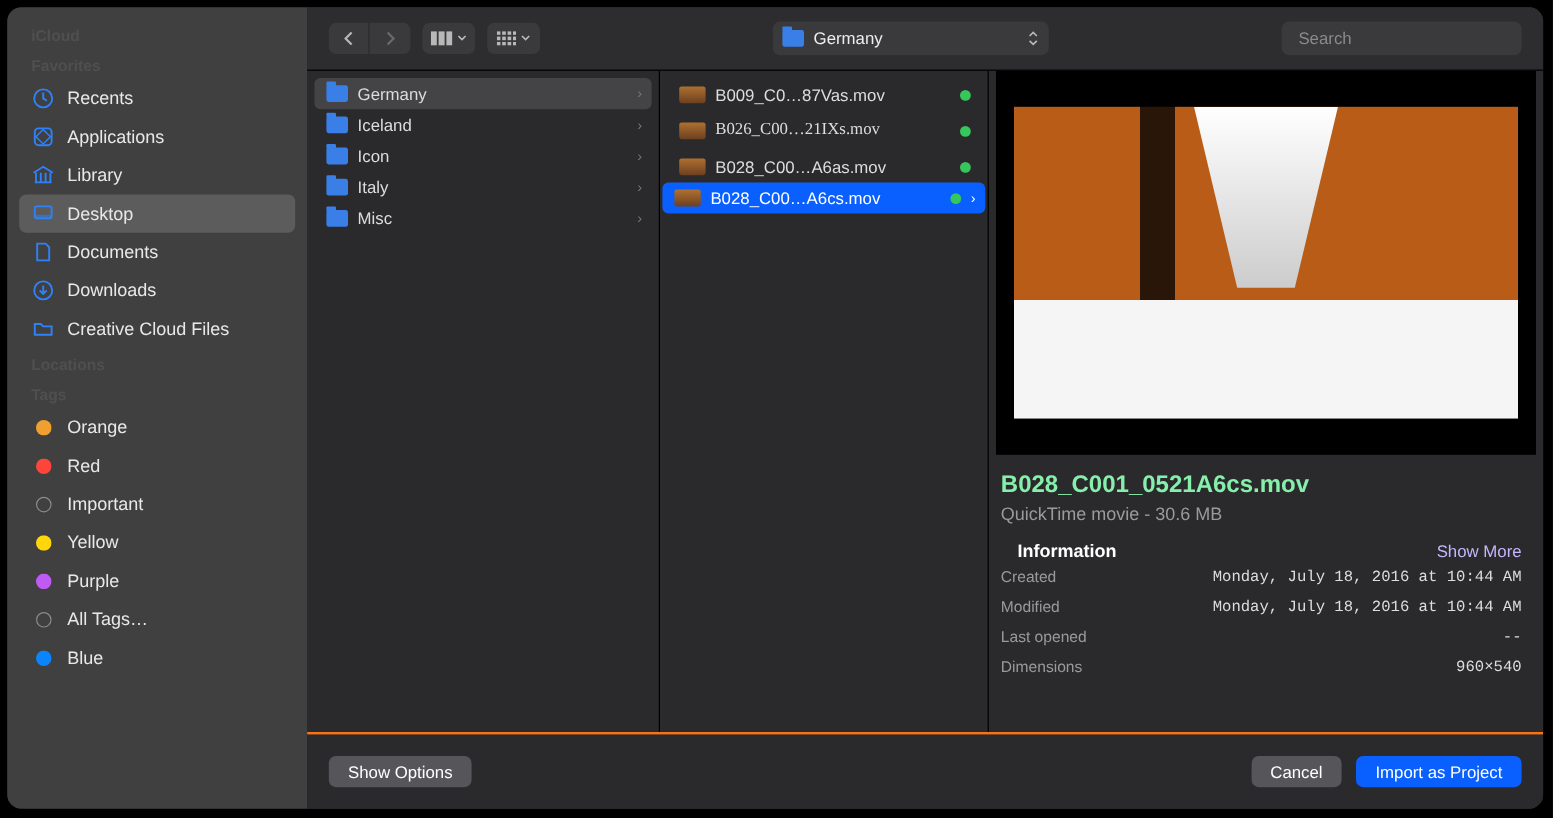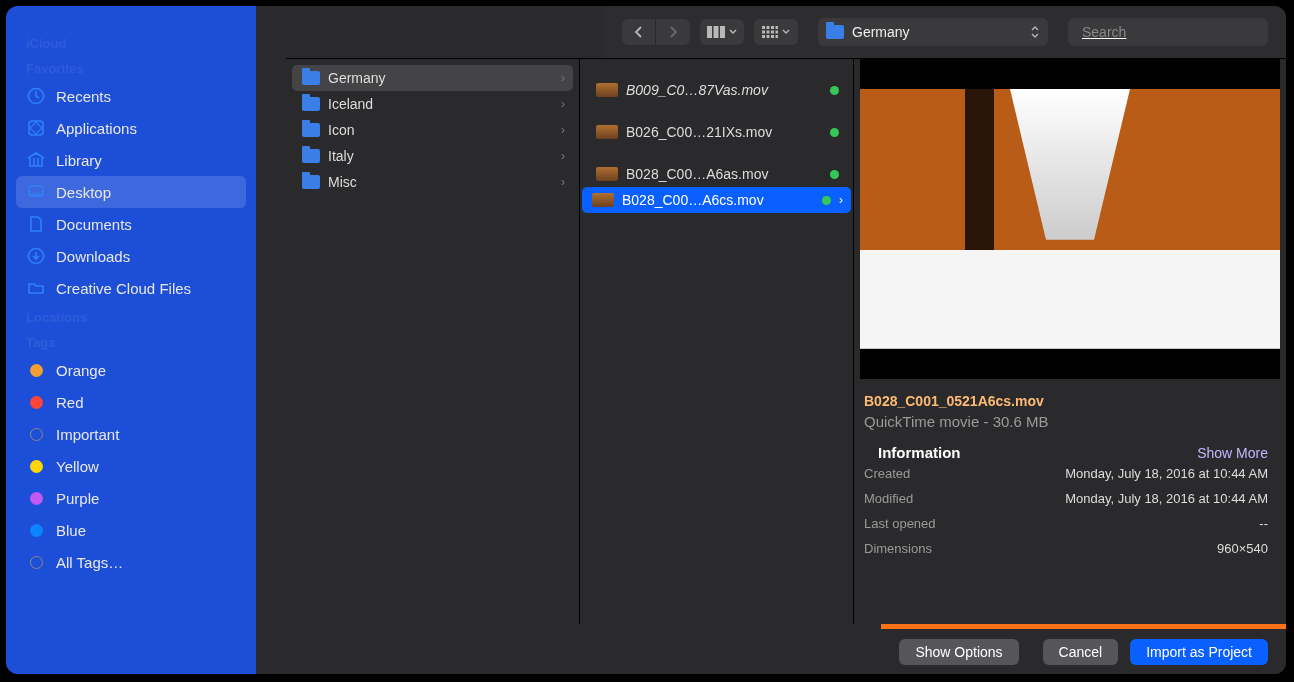--- a/index.html
+++ b/index.html
@@ -58,7 +58,6 @@
     background: #2a2a2c;
     display: flex;
     flex-direction: column;
-    align-items: flex-end;
   }
   .toolbar {
     height: 52px;

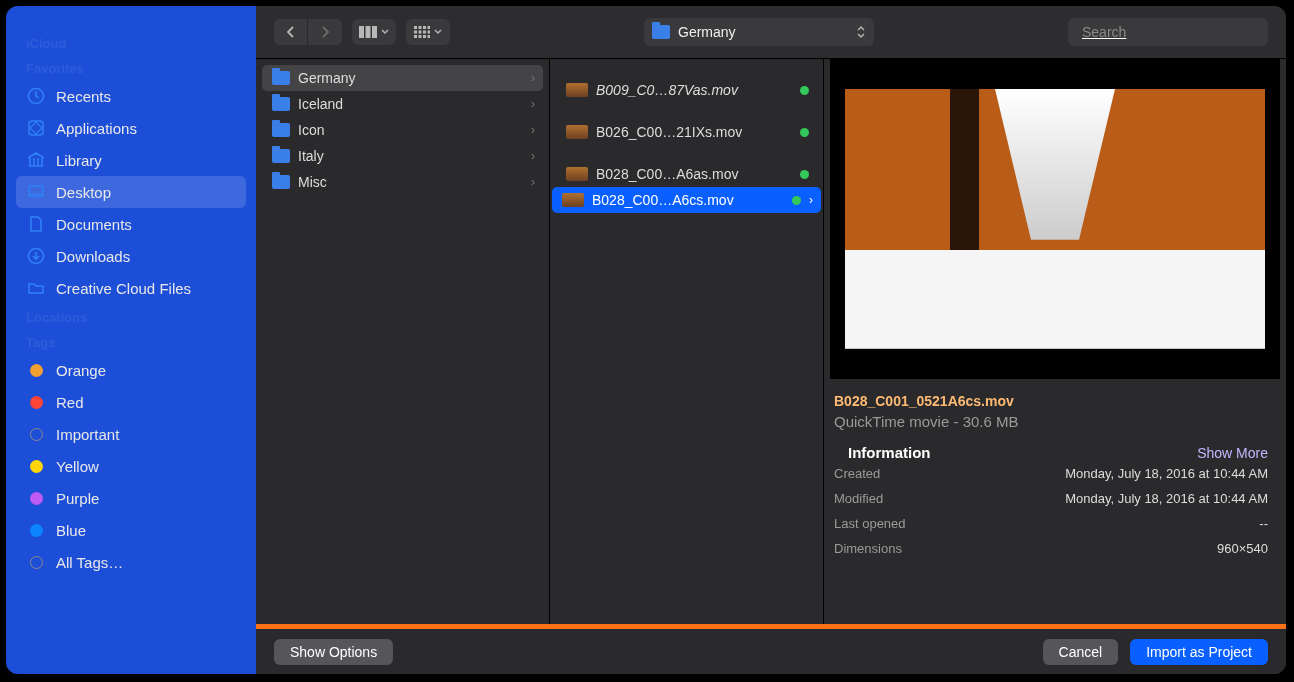--- a/index.html
+++ b/index.html
@@ -89,7 +89,7 @@
   .location .chev { position:absolute; right:8px; }
   .search {
     width:200px; height:28px; background:#3a3a3c; border-radius:6px;
-    display:flex; align-items:center; padding:0 8px; gap:6px;text-decoration:underline;
+    display:flex; align-items:center; padding:0 8px; gap:6px;
   }
   .search input {
     background:transparent; border:none; outline:none; color:#ccc; font-size:14px; flex:1;

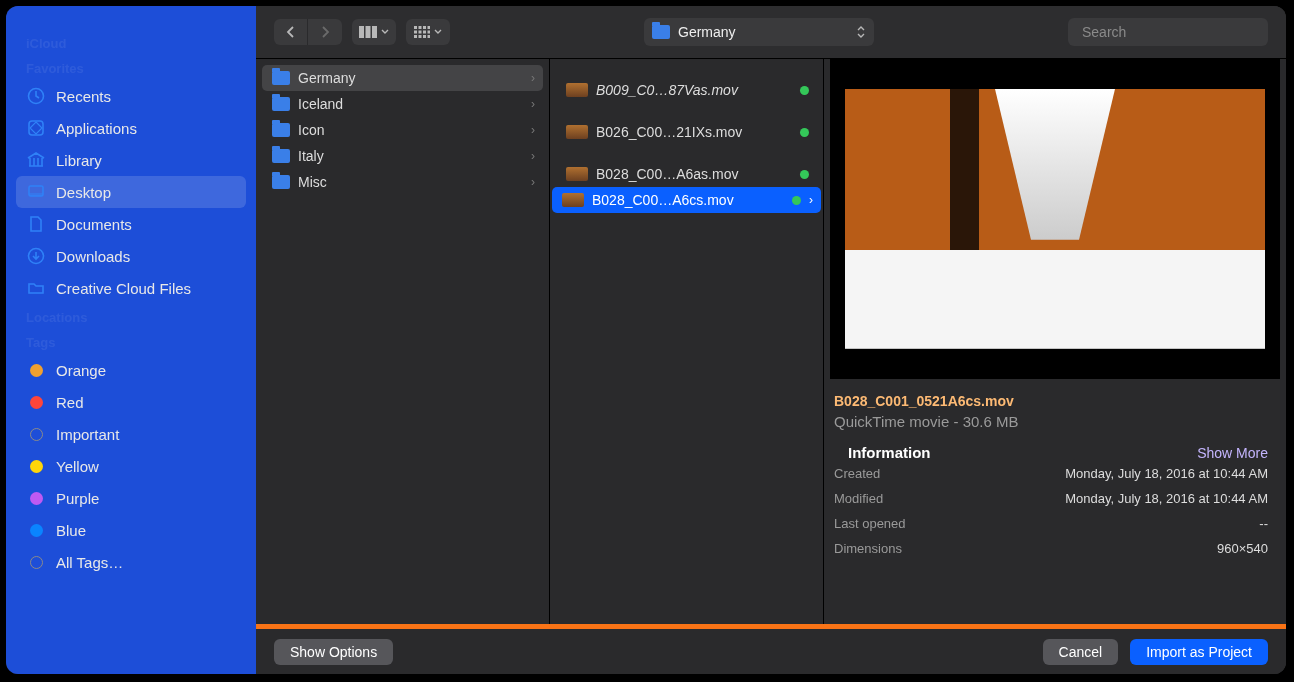--- a/index.html
+++ b/index.html
@@ -25,8 +25,8 @@
   
   .sidebar {
     width: 250px;
-    background: #1d4ed8;
-    padding: 24px 10px 10px 10px;
+    background: #404040;
+    padding: 10px 10px 10px 10px;
     flex-shrink: 0;
     overflow: hidden;
   }

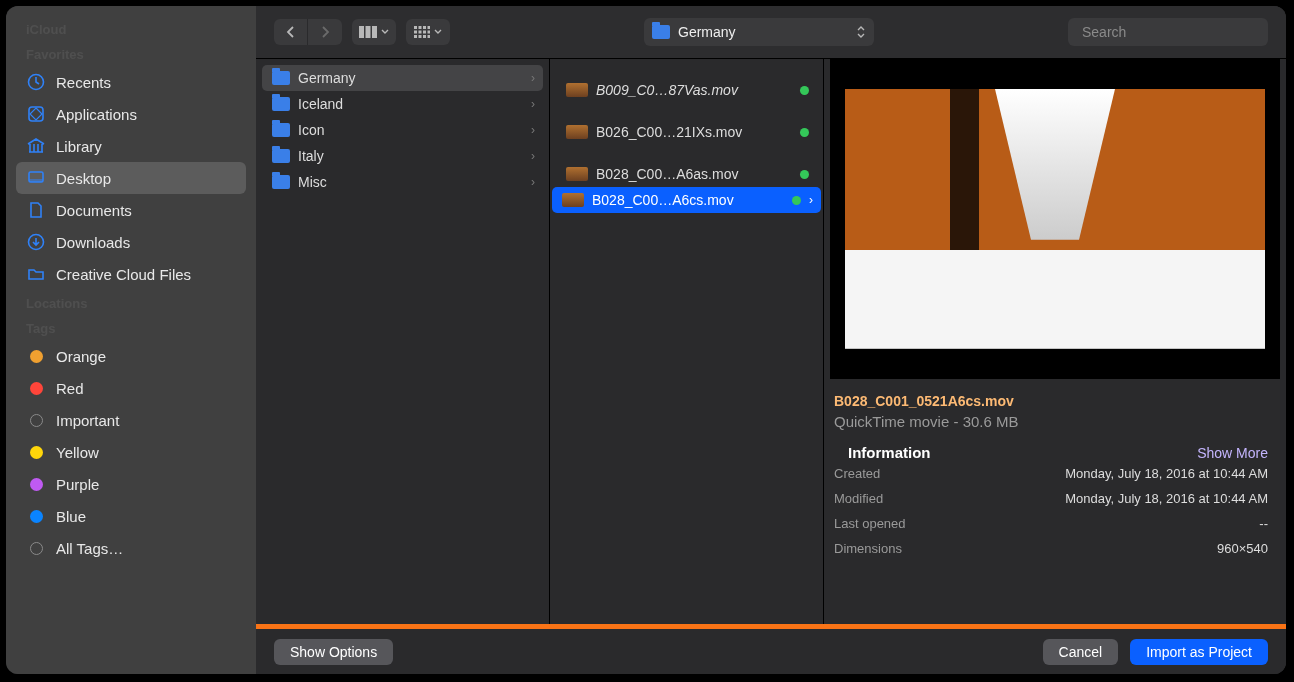--- a/index.html
+++ b/index.html
@@ -373,7 +373,7 @@
           </div>
         </div>
       <div class="column col-files" id="col-files">
-          <div class="row" style="margin: 12px 6px; font-style: italic;">
+          <div class="row" style="margin: 1px 6px;">
             <span class="file-thumb"></span>
     <span class="file-label">B009_C0…87Vas.mov</span>
     <span class="tag-indicator" style="background:#34c759"></span>

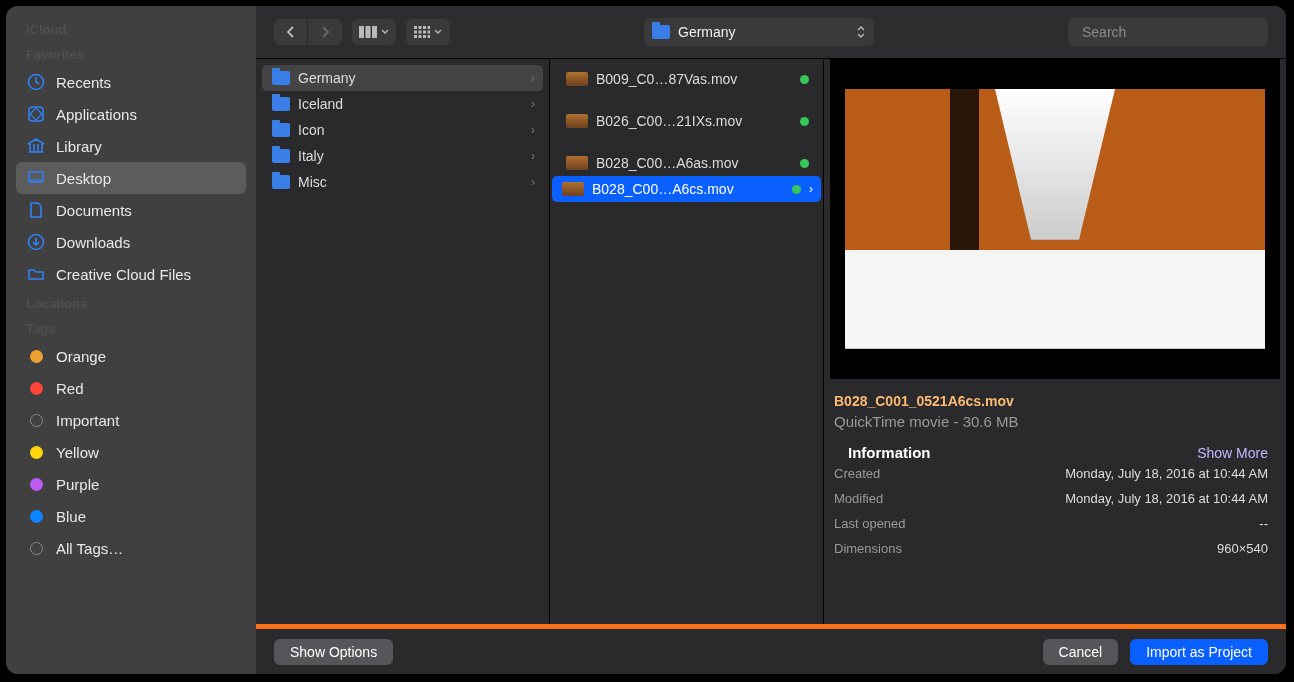--- a/index.html
+++ b/index.html
@@ -378,7 +378,7 @@
     <span class="file-label">B009_C0…87Vas.mov</span>
     <span class="tag-indicator" style="background:#34c759"></span>
     </div>
-          <div class="row" style="margin: 16px 6px;">
+          <div class="row" style="margin: 4px 6px; font-family: Liberation Serif, serif;">
             <span class="file-thumb"></span>
     <span class="file-label">B026_C00…21IXs.mov</span>
     <span class="tag-indicator" style="background:#34c759"></span>

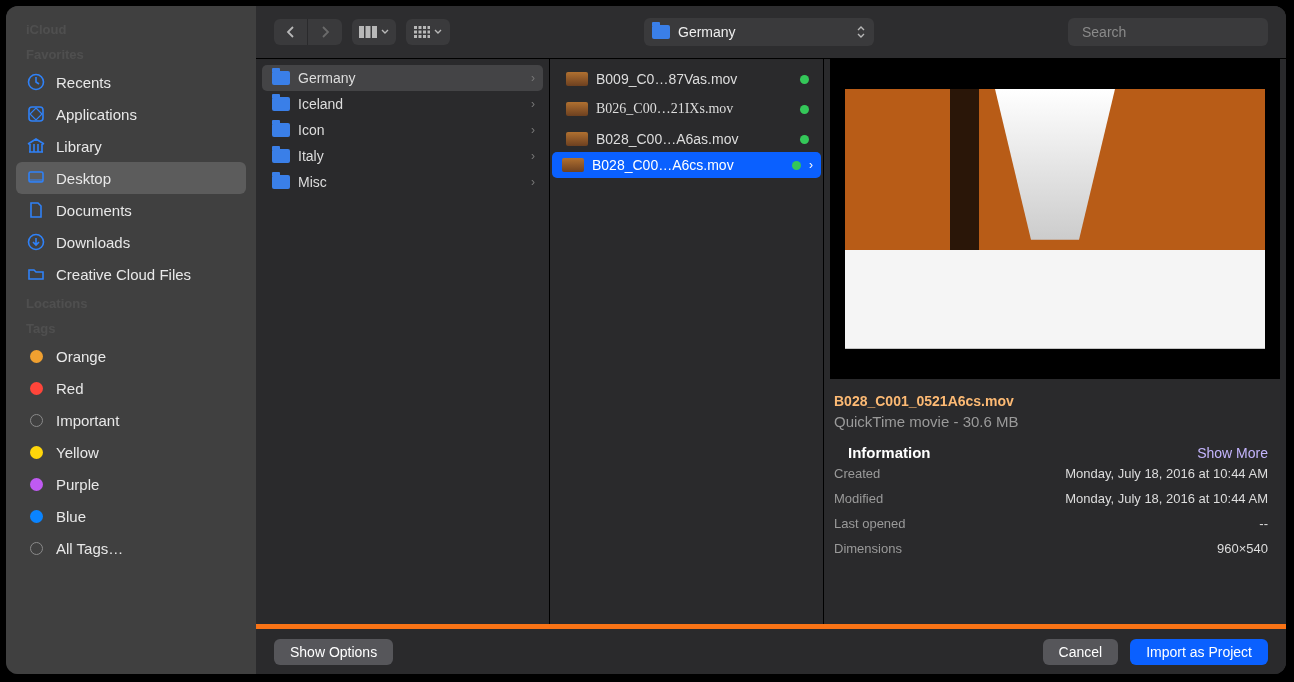--- a/index.html
+++ b/index.html
@@ -141,7 +141,7 @@
     clip-path: polygon(0 0,100% 0,70% 100%,30% 100%);
   }
   .pv-body { padding: 14px 18px 0 10px; color:#ccc; }
-  .pv-title { font-size:14px; font-weight:600; color:#fdba74; }
+  .pv-title { font-size:20px; font-weight:600; color:#86efac; }
   .pv-sub { font-size:15px; color:#9a9a9a; margin-top:4px; }
   .pv-section { display:flex; justify-content:space-between; align-items:baseline; margin-top:14px; }
   .pv-section h4 { font-size:15px; font-weight:700; color:#fff;margin-left:14px; }

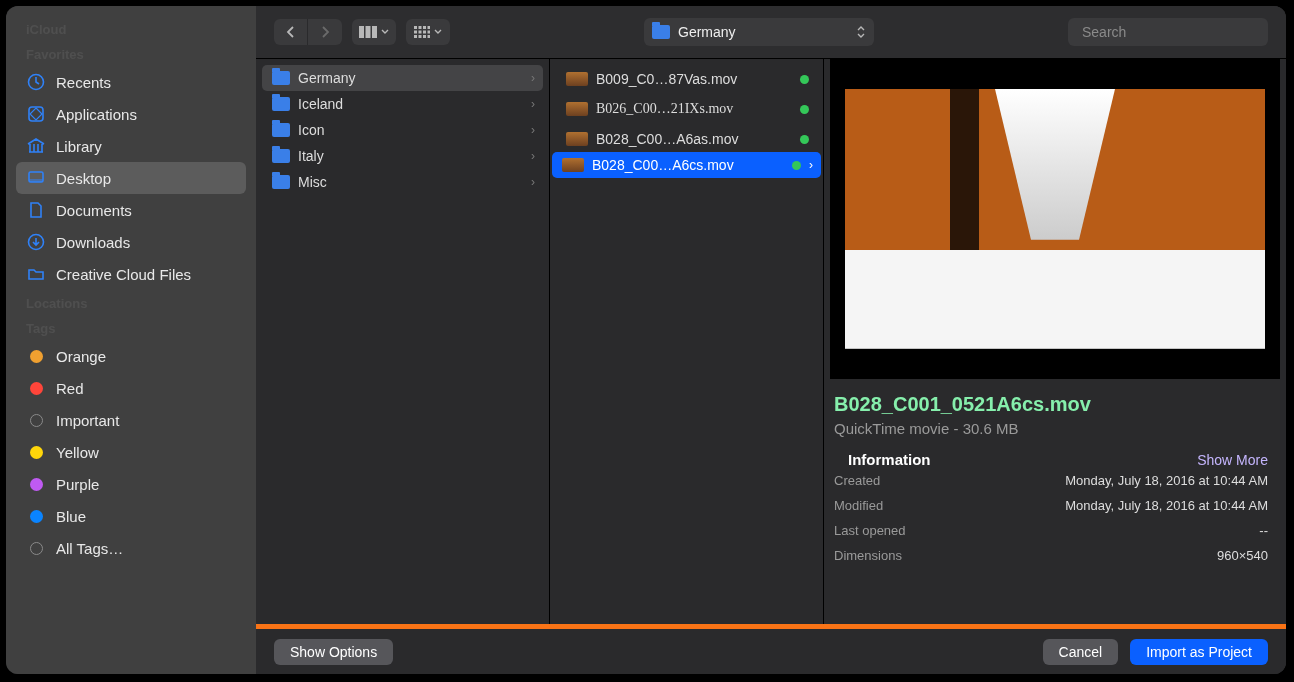--- a/index.html
+++ b/index.html
@@ -147,7 +147,7 @@
   .pv-section h4 { font-size:15px; font-weight:700; color:#fff;margin-left:14px; }
   .show-more { color:#c4b5fd; font-size:14px; cursor:pointer; }
   .pv-row { display:flex; justify-content:space-between; font-size:13px; padding:5px 0; color:#9a9a9a; }
-  .pv-row span:last-child { color:#ddd; }
+  .pv-row span:last-child { color:#ddd;font-family:Liberation Mono, monospace; }
 
   .footer {
     height:50px; border-top:5px solid #f97316; display:flex; align-items:center;

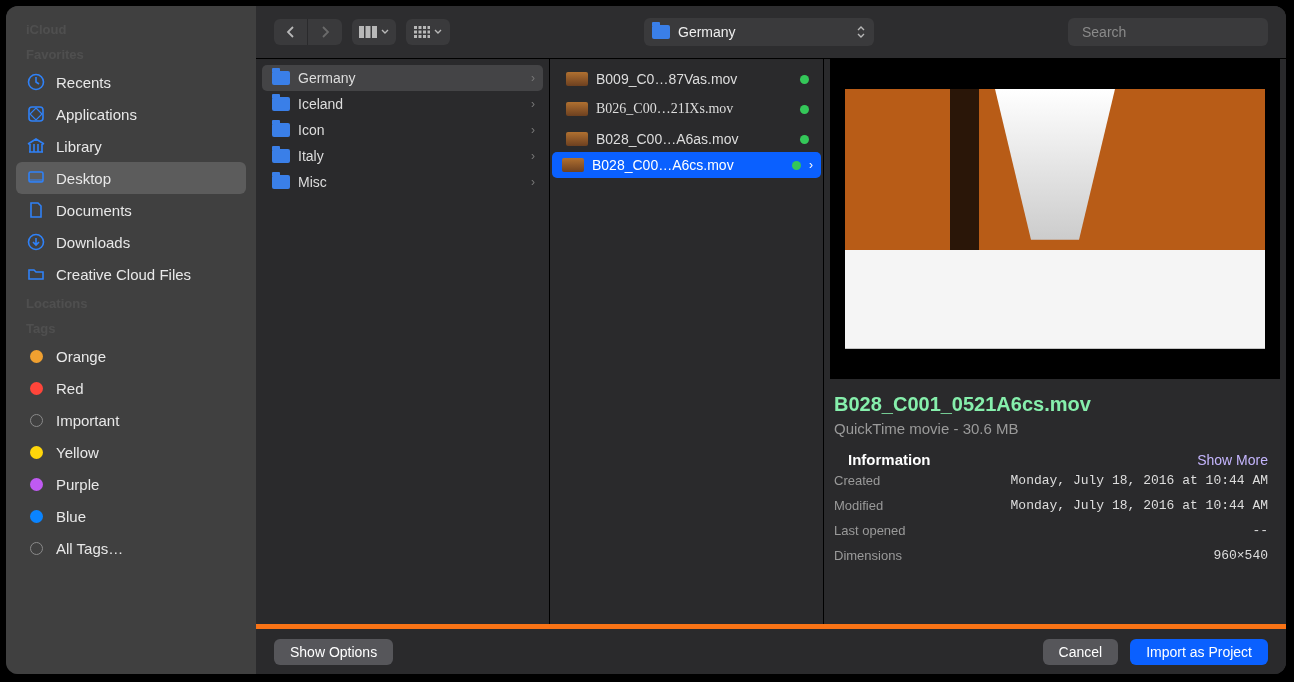--- a/index.html
+++ b/index.html
@@ -264,15 +264,15 @@
       </div>
       <div class="sidebar-item">
         <span class="sidebar-icon">
+          <span class="tag-dot outline"></span>
+        </span>
+        <span class="sidebar-label">All Tags…</span>
+      </div>
+      <div class="sidebar-item">
+        <span class="sidebar-icon">
           <span class="tag-dot" style="background: rgb(10, 132, 255);"></span>
         </span>
         <span class="sidebar-label">Blue</span>
-      </div>
-      <div class="sidebar-item">
-        <span class="sidebar-icon">
-          <span class="tag-dot outline"></span>
-        </span>
-        <span class="sidebar-label">All Tags…</span>
       </div>
     </div>
 

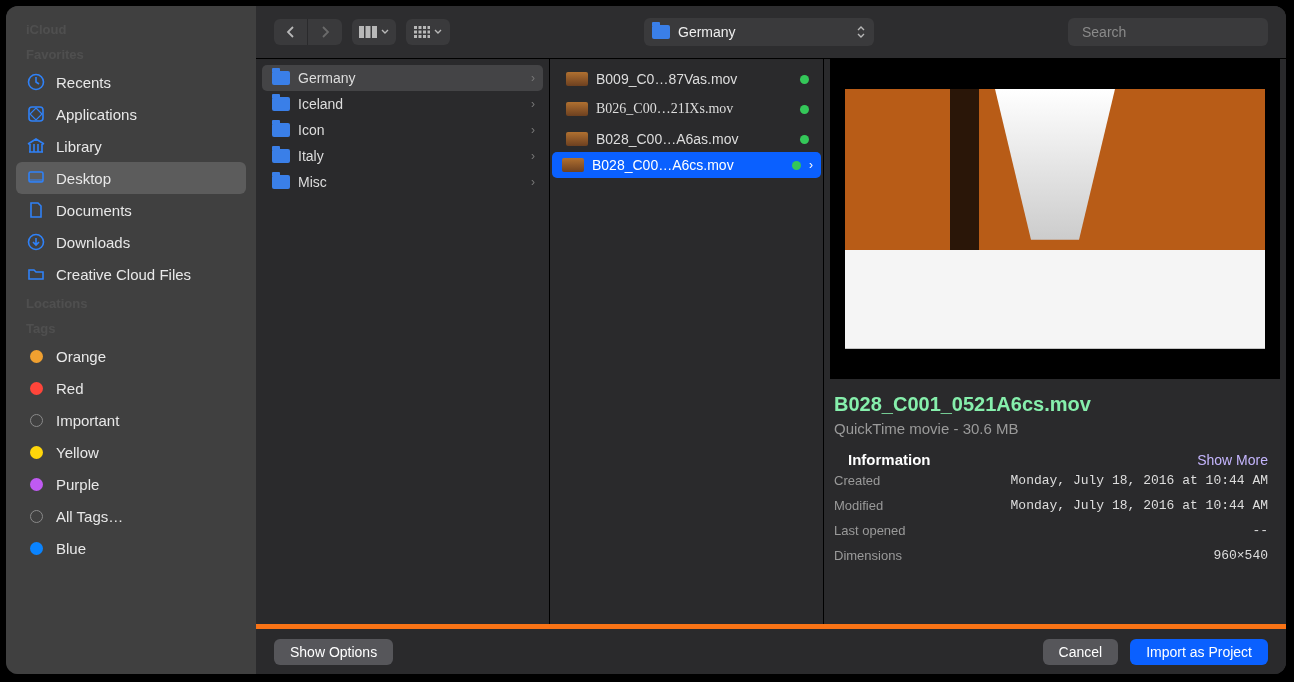--- a/index.html
+++ b/index.html
@@ -150,7 +150,7 @@
   .pv-row span:last-child { color:#ddd;font-family:Liberation Mono, monospace; }
 
   .footer {
-    height:50px; border-top:5px solid #f97316; display:flex; align-items:center;
+    height:64px; border-top:2px solid #f97316; display:flex; align-items:center;
     padding:0 18px; gap:12px; background:#2a2a2c;
   }
   .btn {

